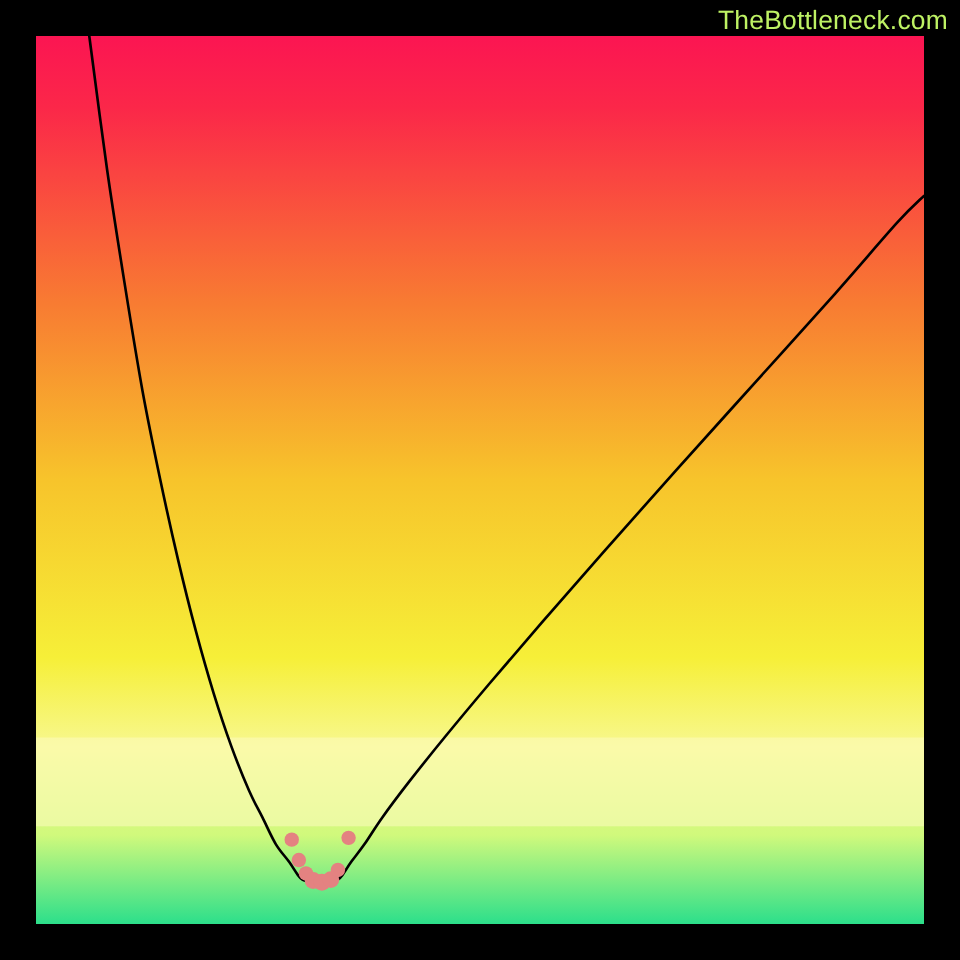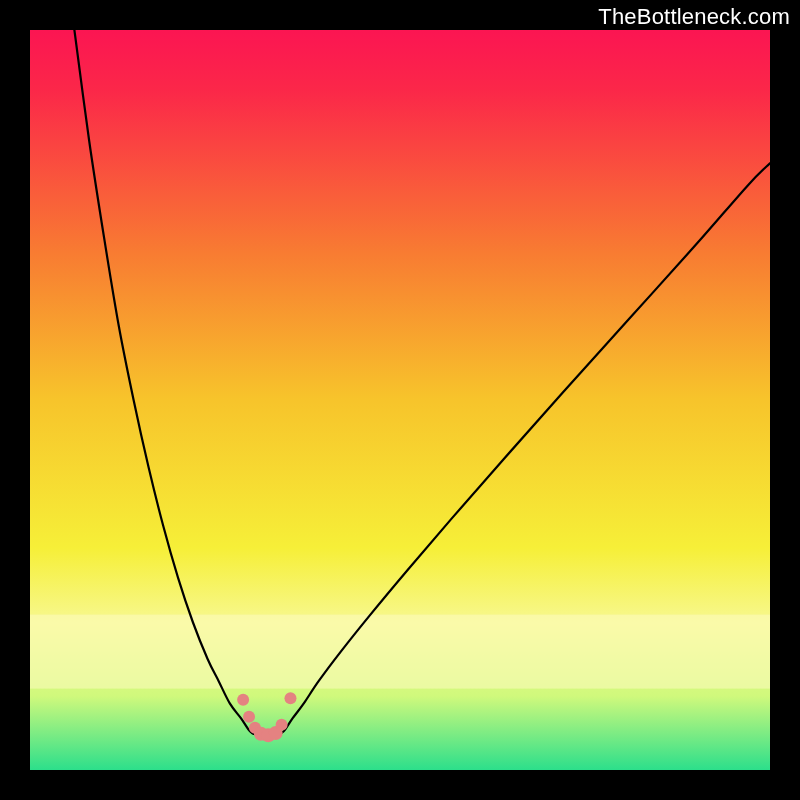--- a/index.html
+++ b/index.html
@@ -34,7 +34,7 @@
     top: 4px;
     right: 10px;
     font-size: 22px;
-    color: #ffffff;
+    color: #bef264;
     font-weight: 400;
     letter-spacing: 0.2px;
   }

